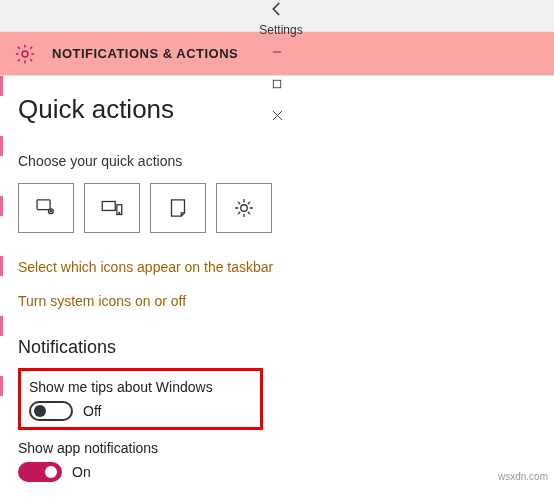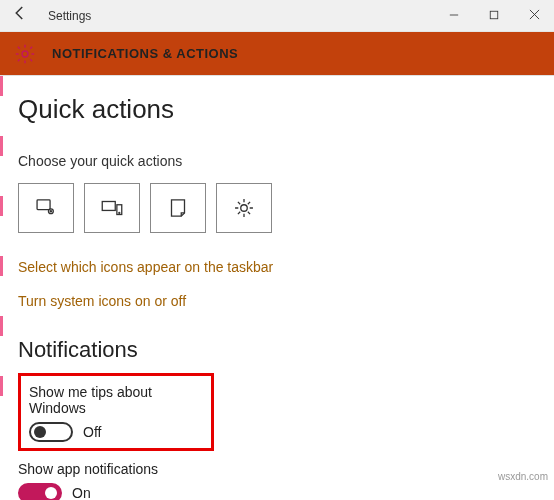--- a/index.html
+++ b/index.html
@@ -5,7 +5,7 @@
   * { box-sizing: border-box; margin: 0; padding: 0; }
   body { font-family: "Segoe UI", Arial, sans-serif; background: #fff; width: 554px; height: 500px; overflow: hidden; position: relative; }
 
-  .titlebar { display: flex; align-items: center; height: 32px; background: #f0f0f0; border-bottom: 1px solid #e5e5e5; }
+  .titlebar { display: flex; align-items: center; height: 32px; background: #f0f0f0; border-bottom: 1px solid #e5e5e5; flex-direction: column; }
   .titlebar .back { width: 40px; text-align: center; font-size: 18px; color: #333; cursor: pointer; }
   .titlebar .title { font-size: 12px; color: #333; margin-left: 8px; }
   .titlebar .spacer { flex: 1; }

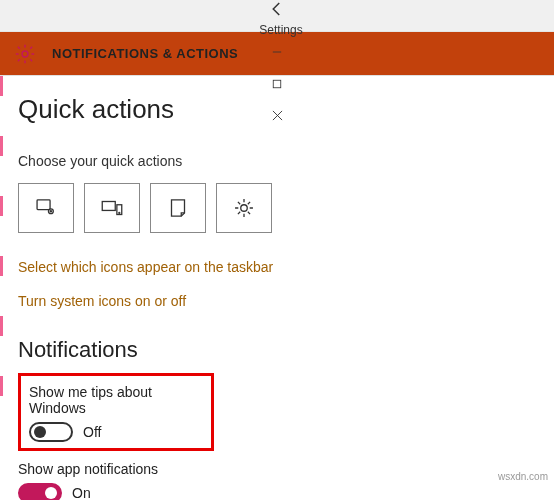--- a/index.html
+++ b/index.html
@@ -11,7 +11,7 @@
   .titlebar .spacer { flex: 1; }
   .titlebar .winbtn { width: 40px; height: 32px; text-align: center; font-size: 12px; color: #333; cursor: pointer; line-height: 32px; font-family: Arial; }
 
-  .header { display: flex; align-items: center; height: 44px; background: #c2410c; padding: 0 14px; border-bottom: 1px solid #e0e0e0; }
+  .header { display: flex; align-items: center; height: 44px; background: #fca5a5; padding: 0 14px; border-bottom: 1px solid #e0e0e0; }
   .header .gear { width: 22px; height: 22px; color: #c2185b; margin-right: 16px; }
   .header .crumb { font-size: 13px; font-weight: 600; letter-spacing: 0.5px; color: #222; }
 

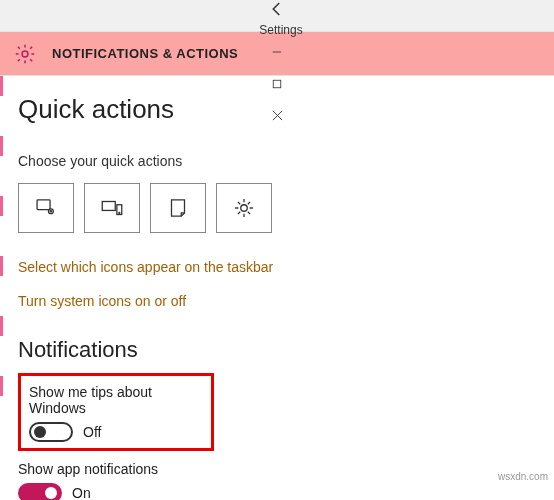--- a/index.html
+++ b/index.html
@@ -22,7 +22,7 @@
   .tile { width: 56px; height: 50px; border: 1px solid #888; display: flex; align-items: center; justify-content: center; cursor: pointer; }
   .tile svg { width: 26px; height: 26px; }
   .link { font-size: 14px; color: #a16207; margin-bottom: 18px; display: block; cursor: pointer; }
-  .h2 { font-size: 22px; font-weight: 400; color: #222; margin-top: 28px; margin-bottom: 10px; }
+  .h2 { font-size: 18px; font-weight: 400; color: #222; margin-top: 28px; margin-bottom: 10px; }
   .highlight { border: 3px solid #e60000; padding: 8px 8px 6px 8px; width: 196px; }
   .setting-label { font-size: 14px; color: #222; margin-bottom: 6px; }
   .toggle-row { display: flex; align-items: center; gap: 10px; text-align: right; }

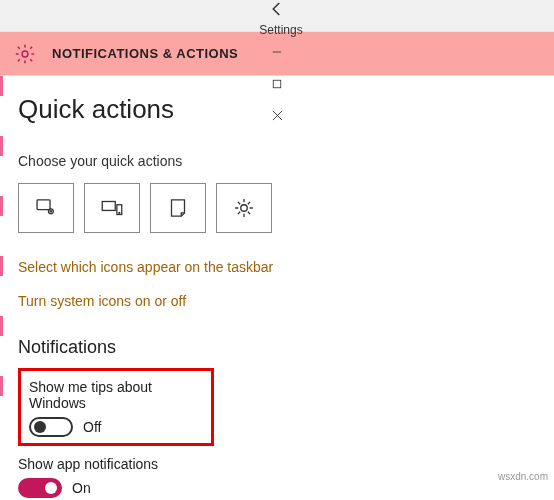--- a/index.html
+++ b/index.html
@@ -23,7 +23,7 @@
   .tile svg { width: 26px; height: 26px; }
   .link { font-size: 14px; color: #a16207; margin-bottom: 18px; display: block; cursor: pointer; }
   .h2 { font-size: 18px; font-weight: 400; color: #222; margin-top: 28px; margin-bottom: 10px; }
-  .highlight { border: 3px solid #e60000; padding: 8px 8px 6px 8px; width: 196px; }
+  .highlight { border: 3px solid #e60000; padding: 8px 8px 6px 8px; width: 245px; }
   .setting-label { font-size: 14px; color: #222; margin-bottom: 6px; }
   .toggle-row { display: flex; align-items: center; gap: 10px; text-align: right; }
   .toggle { width: 44px; height: 20px; border: 2px solid #333; border-radius: 10px; position: relative; cursor: pointer; background: #fff; }

